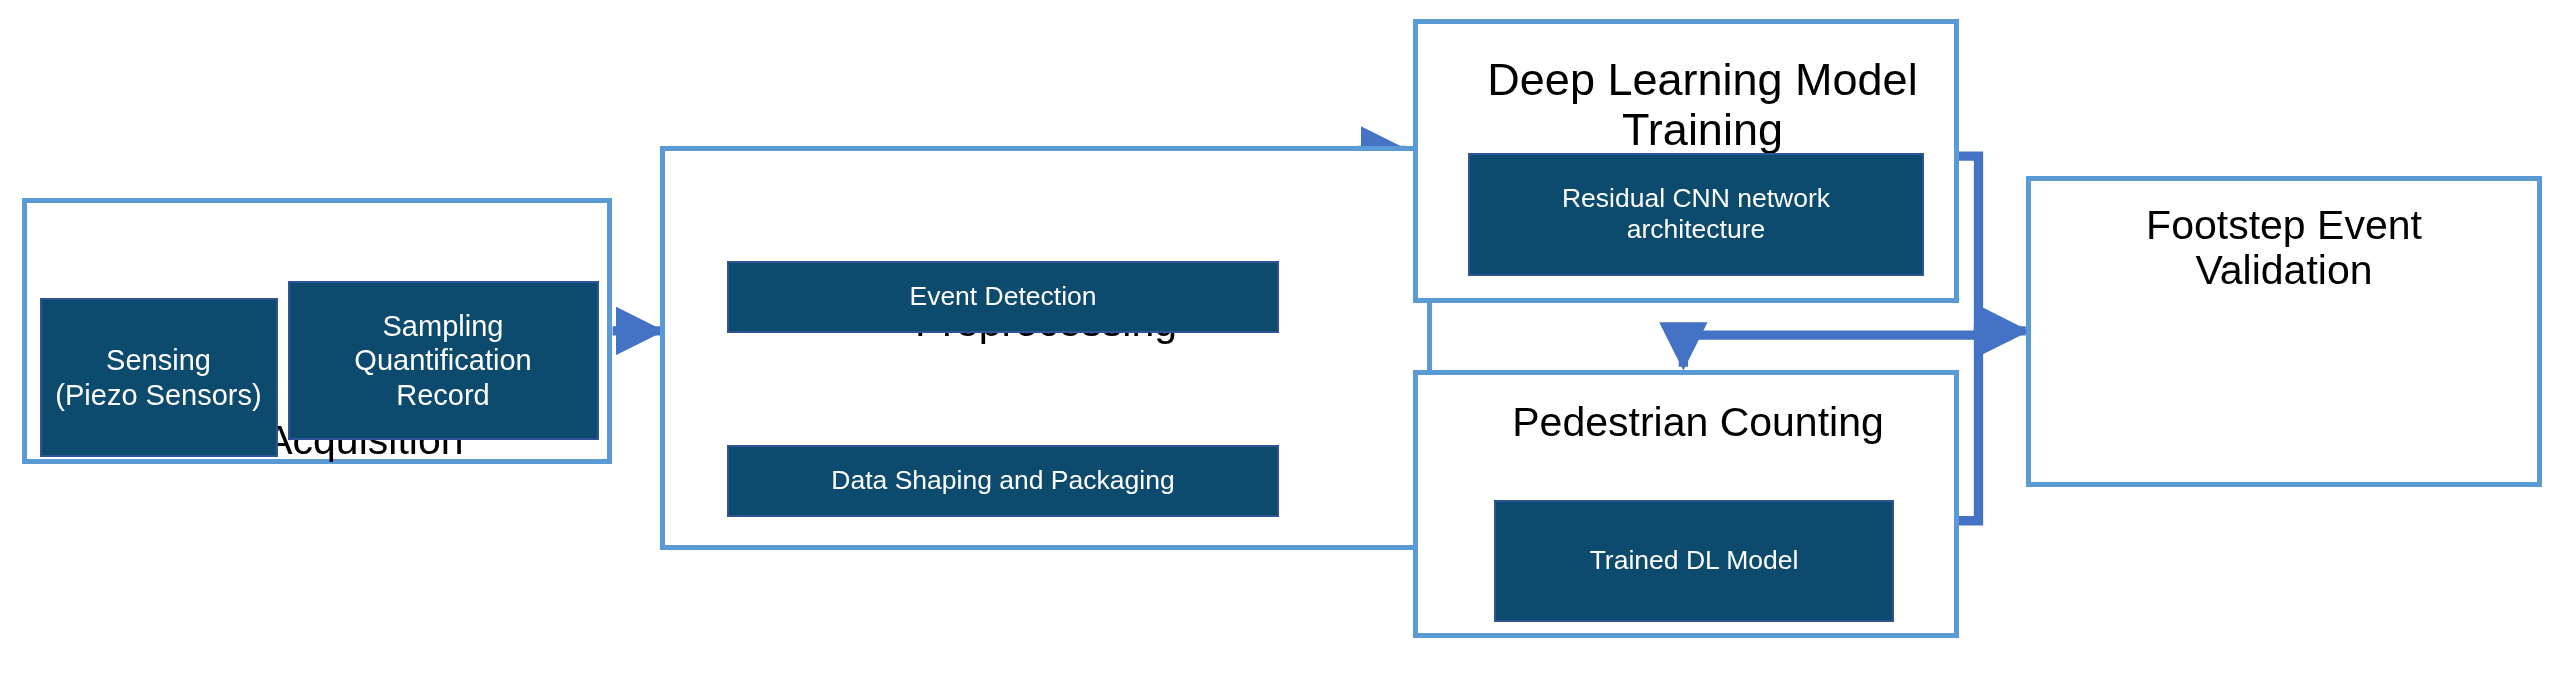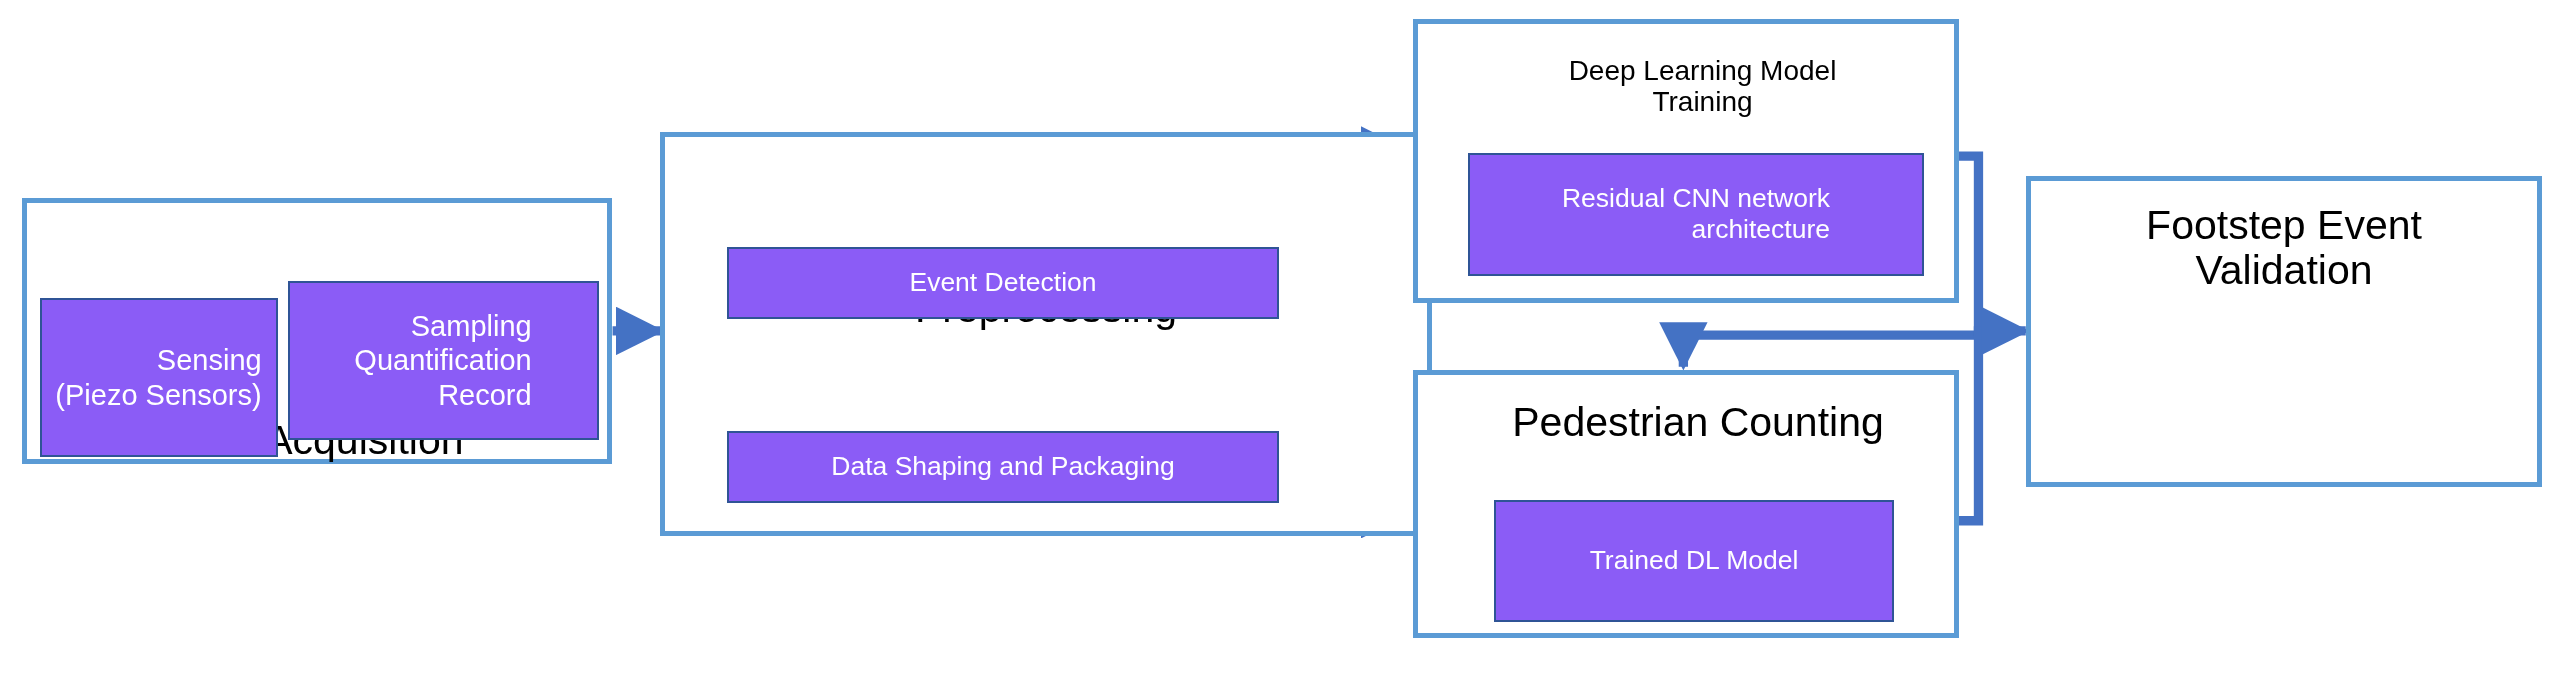--- a/index.html
+++ b/index.html
@@ -58,7 +58,7 @@
   
   .t-da   { font-size: 41px; top: 215px; }
   .t-pp   { font-size: 41px; top: 149px; }
-  .t-dl   { font-size: 28px; top: 31.5px; margin-left: 33px; }
+  .t-dl   { font-size: 45px; top: 31.5px; margin-left: 33px; }
   .t-pc   { font-size: 41px; top: 395px; }
   .t-fev  { font-size: 41px; top: 195px; }
 

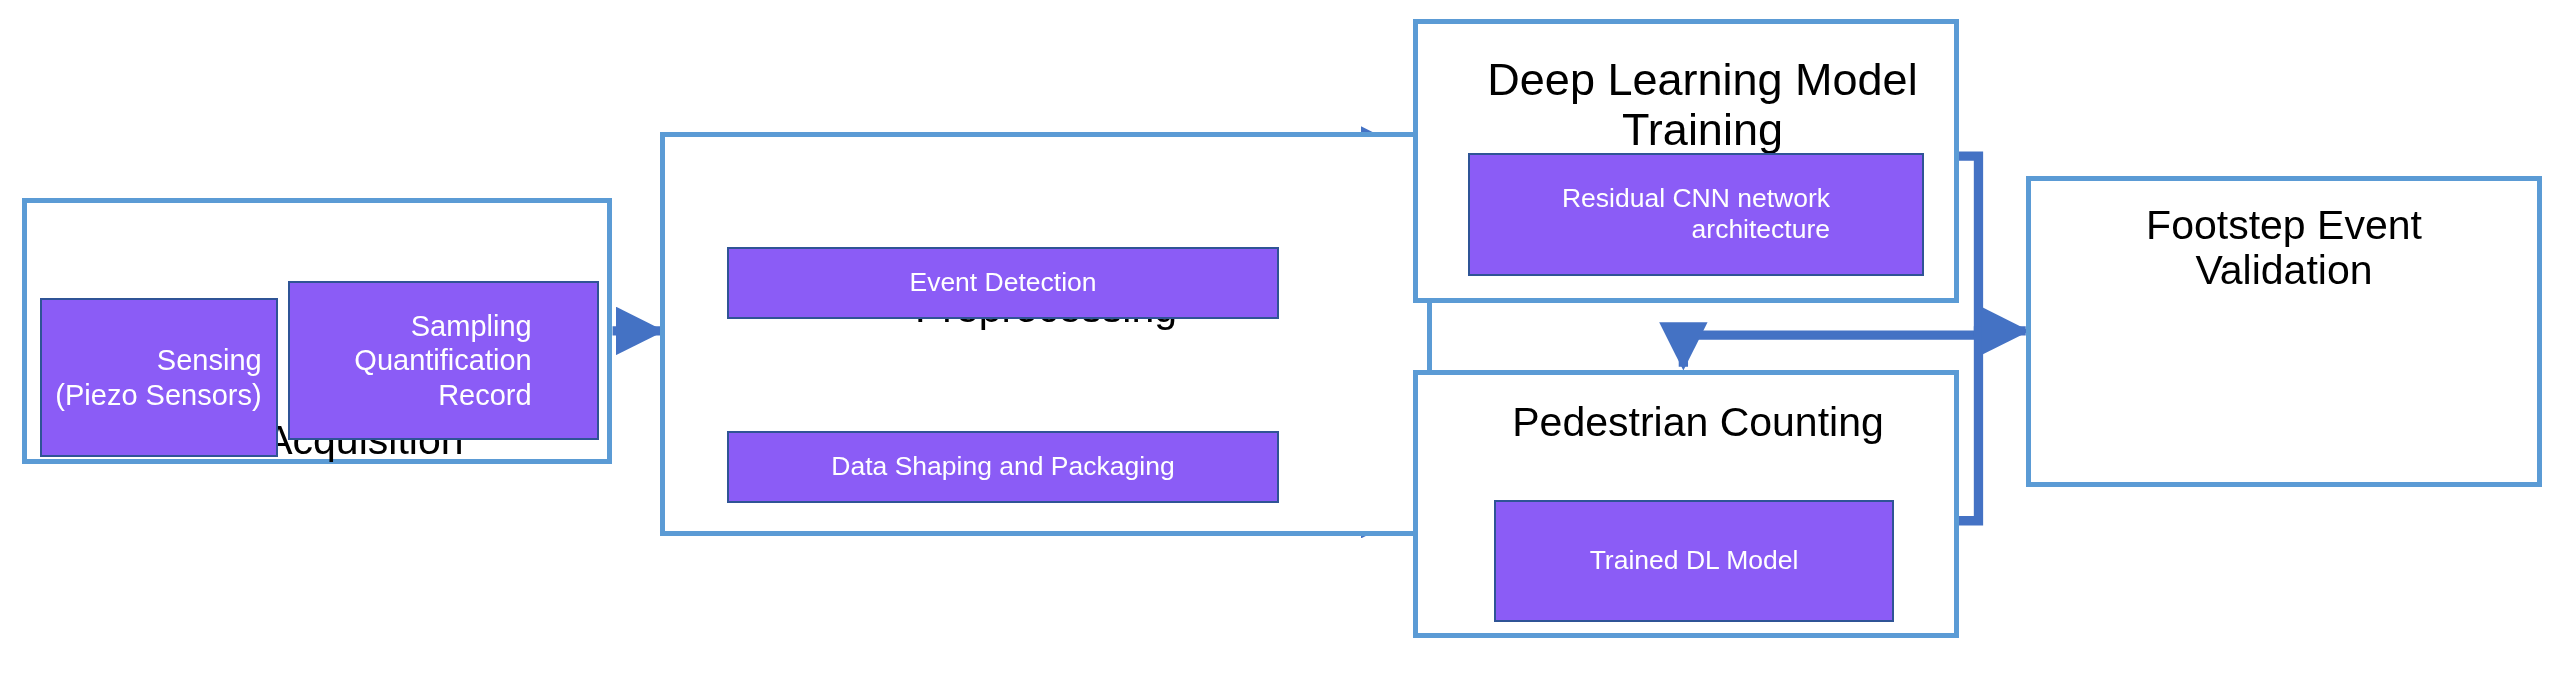--- a/index.html
+++ b/index.html
@@ -35,13 +35,13 @@
   }
   .inner-box {
     position: absolute;
-    background: #8b5cf6;
+    background: #0c4a6e;
     border: 2.9px solid #2F5496;
     box-sizing: border-box;
     display: flex;
     align-items: center;
     justify-content: center;
-    text-align: right;
+    text-align: center;
     color: #ffffff;
     line-height: 1.18;
     white-space: pre-line;

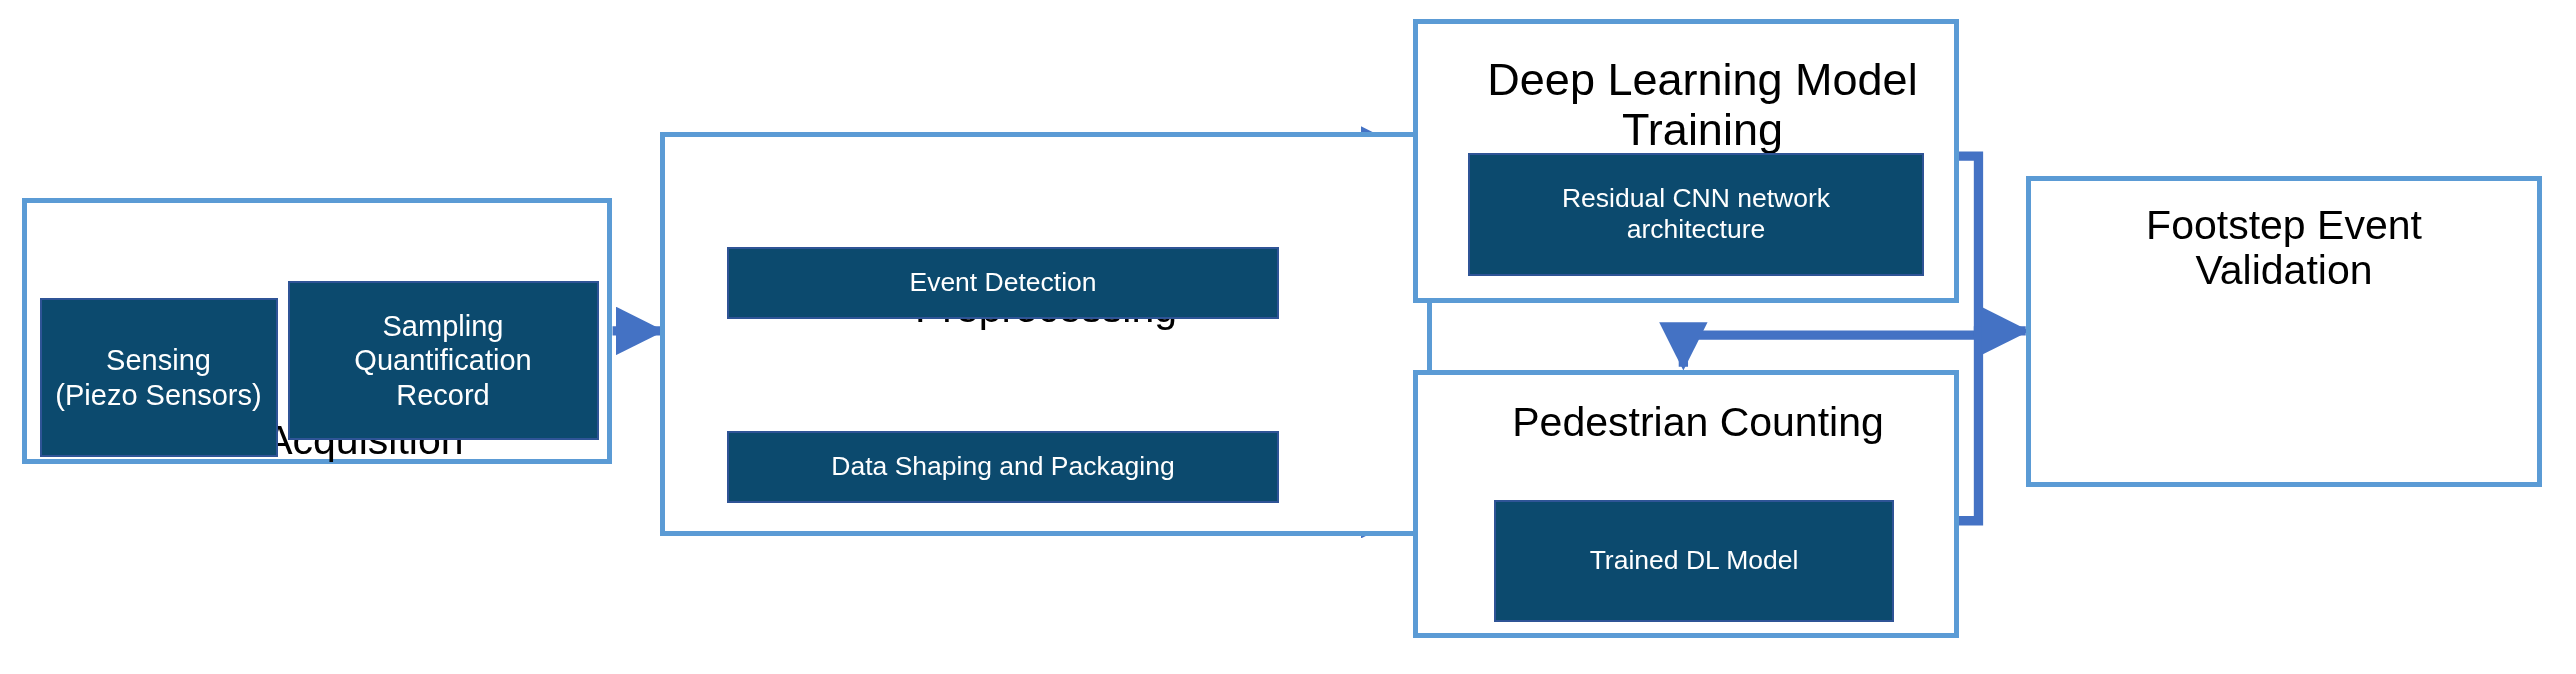--- a/index.html
+++ b/index.html
@@ -121,7 +121,7 @@
     </div>
   </div>
 
-  <div class="group-box" style="left:660px; top:132px; width:772px; height:404px;">
+  <div class="group-box" style="left:660px; top:146px; width:772px; height:404px;">
     <div class="group-title t-pp">Preprocessing</div>
 
     <div class="inner-box lbl-md" style="left:62px; top:110px; width:552px; height:72px;">

